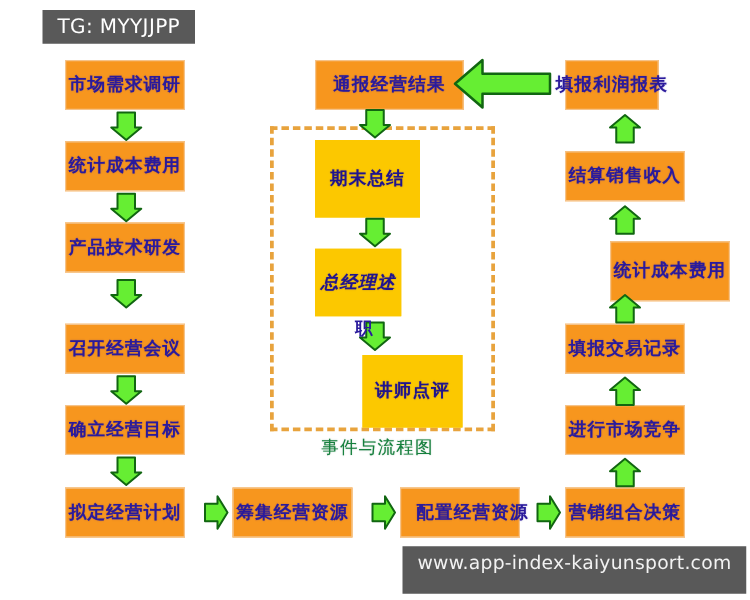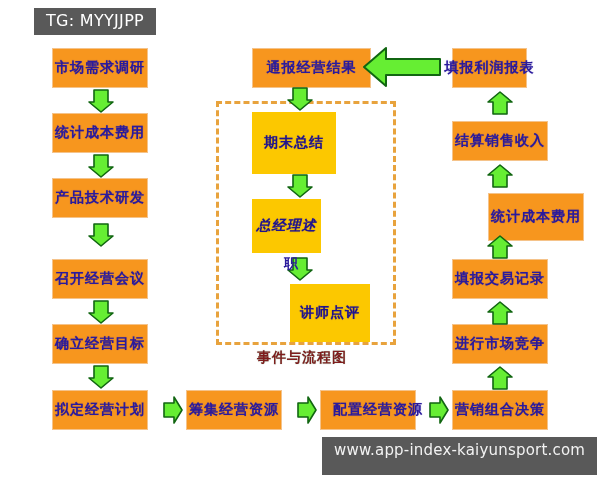--- a/index.html
+++ b/index.html
@@ -64,8 +64,8 @@
   }
   .group-label{
     position:absolute;
-    color:#7f1d1d;
-    font-weight:bold;
+    color:#15803d;
+    font-weight:normal;
     font-size:14px;
     letter-spacing:1px;
     white-space:nowrap;

